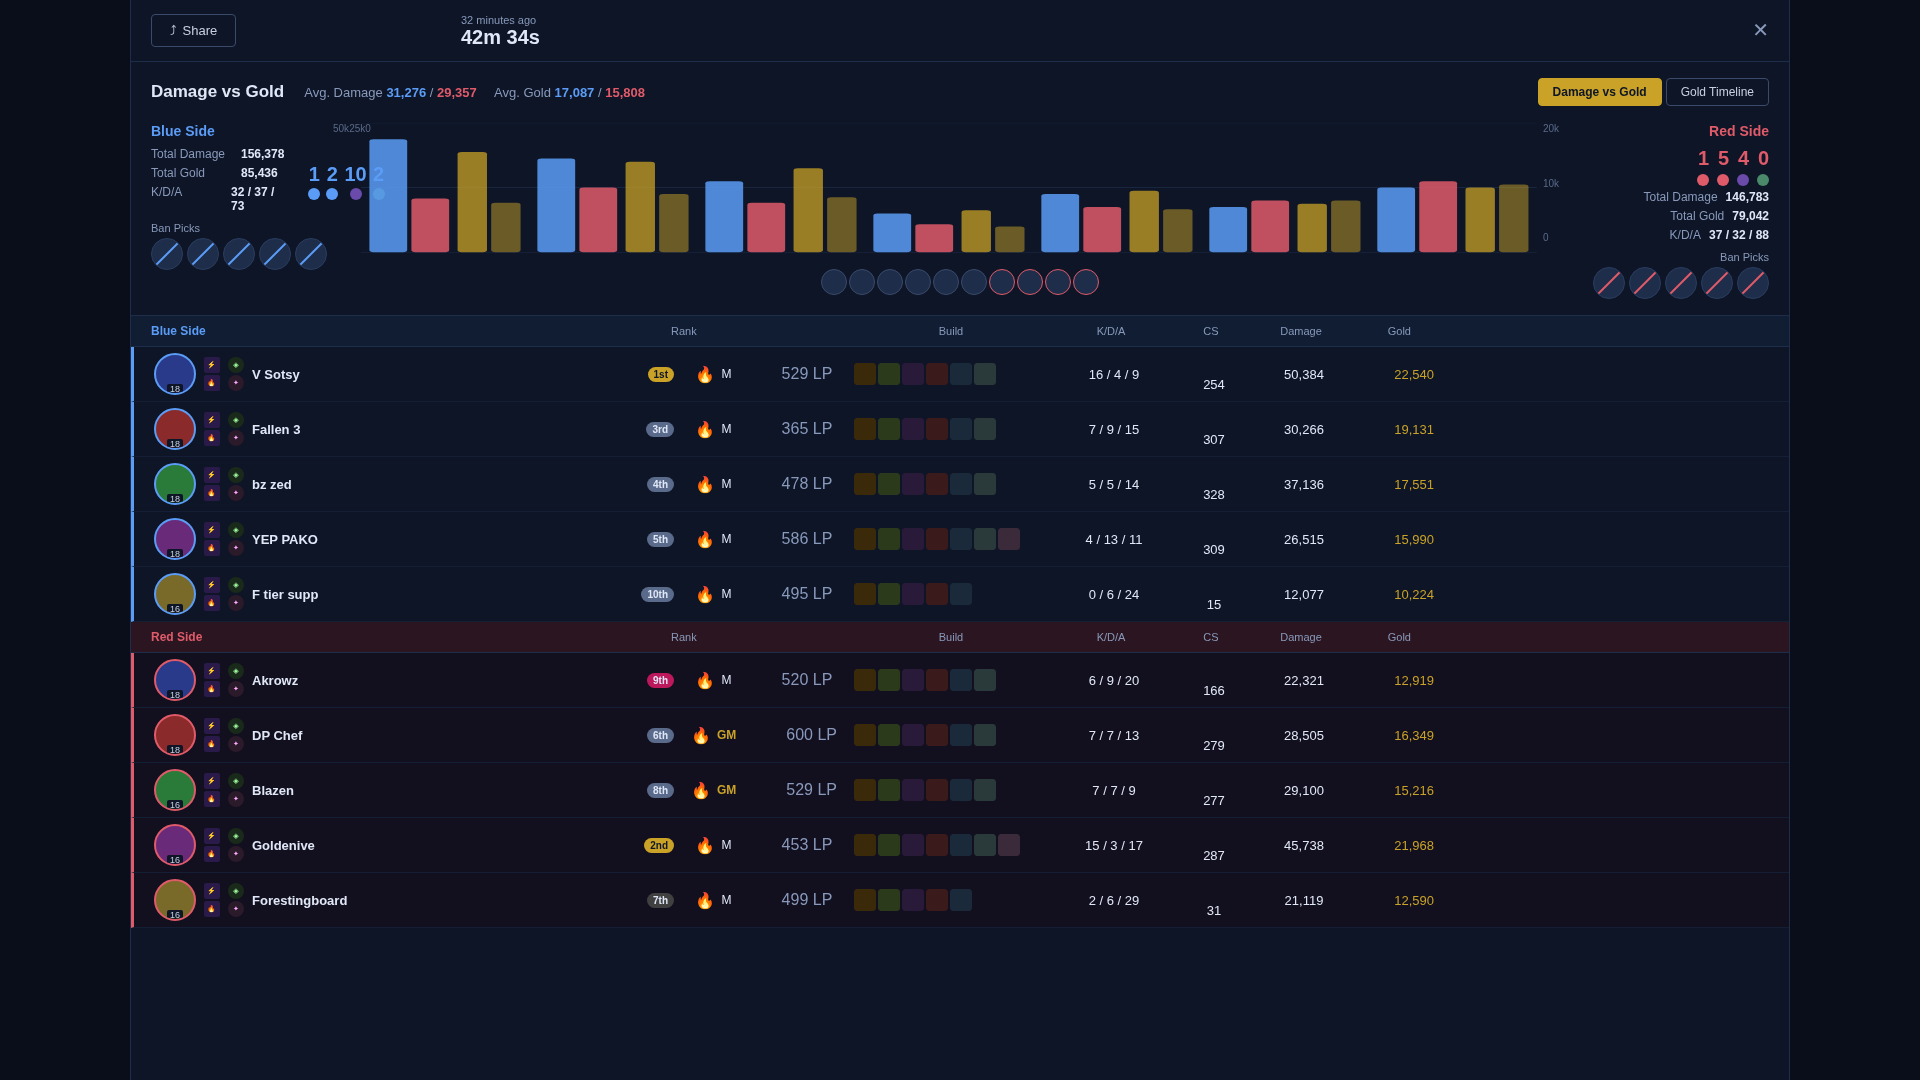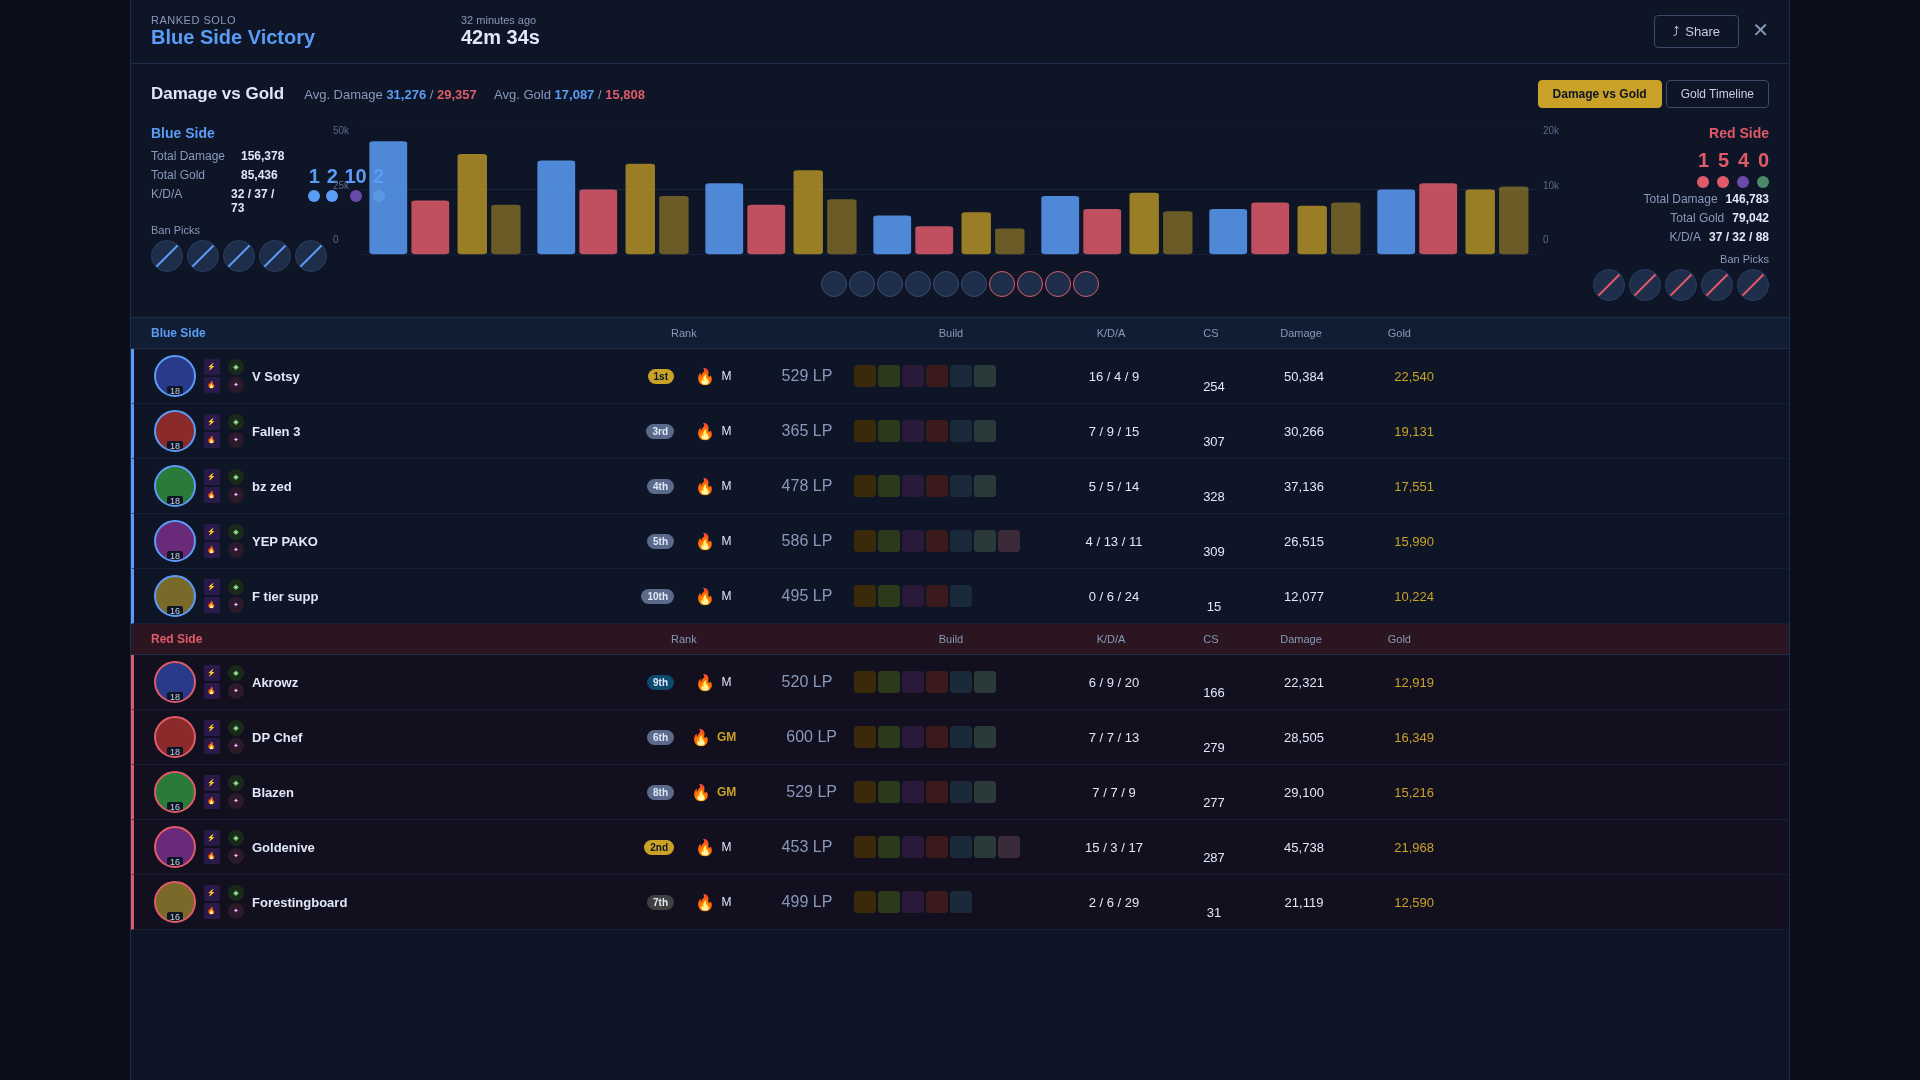--- a/index.html
+++ b/index.html
@@ -435,10 +435,6 @@
 <div class="modal">
 
   <div class="header">
-    <div class="header-info">
-      <div class="ranked-label">Ranked Solo</div>
-      <div class="victory-label">Blue Side Victory</div>
-    </div>
     <div class="time-info">
       <div class="time-ago">32 minutes ago</div>
       <div class="duration">42m 34s</div>

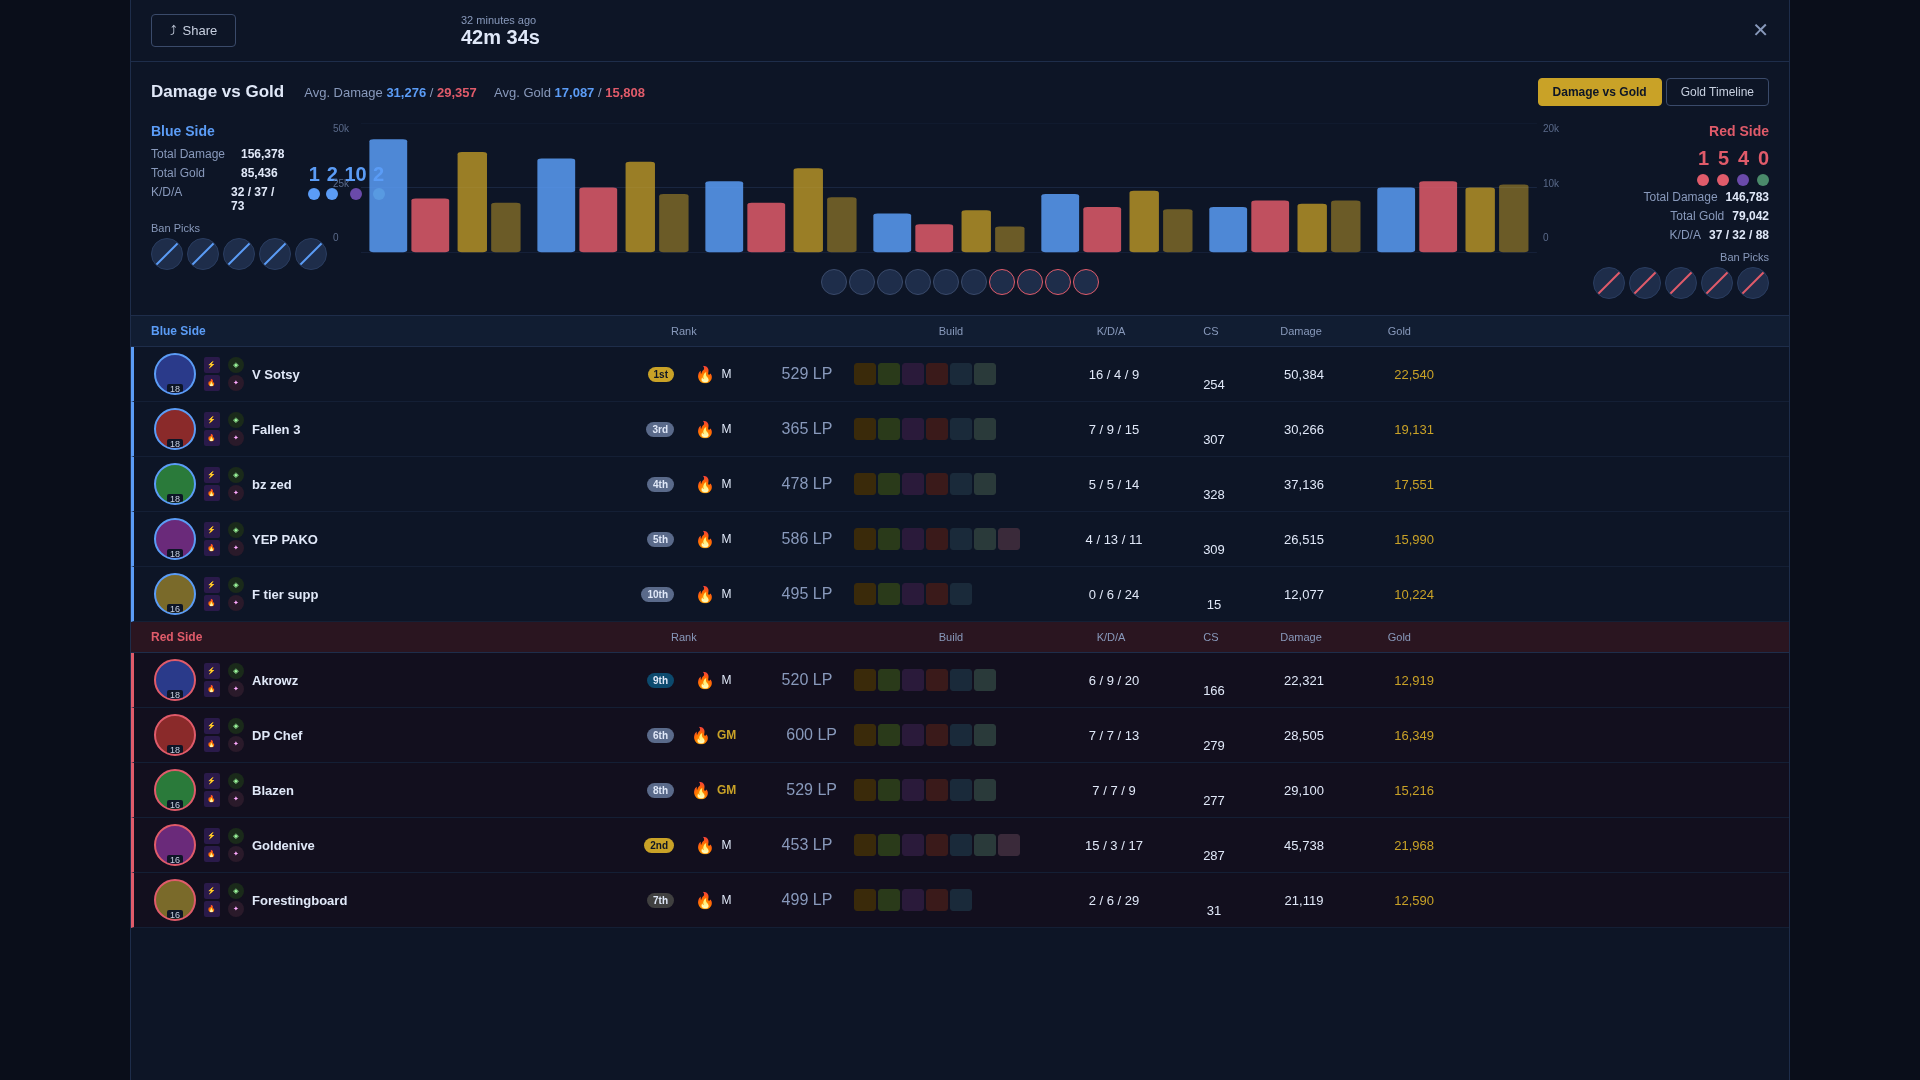--- a/index.html
+++ b/index.html
@@ -199,7 +199,7 @@
       top: 0;
       height: 120px;
       display: flex;
-      flex-direction: column;
+      flex-direction: row;
       justify-content: space-between;
       font-size: 10px;
       color: #5a6a8a;

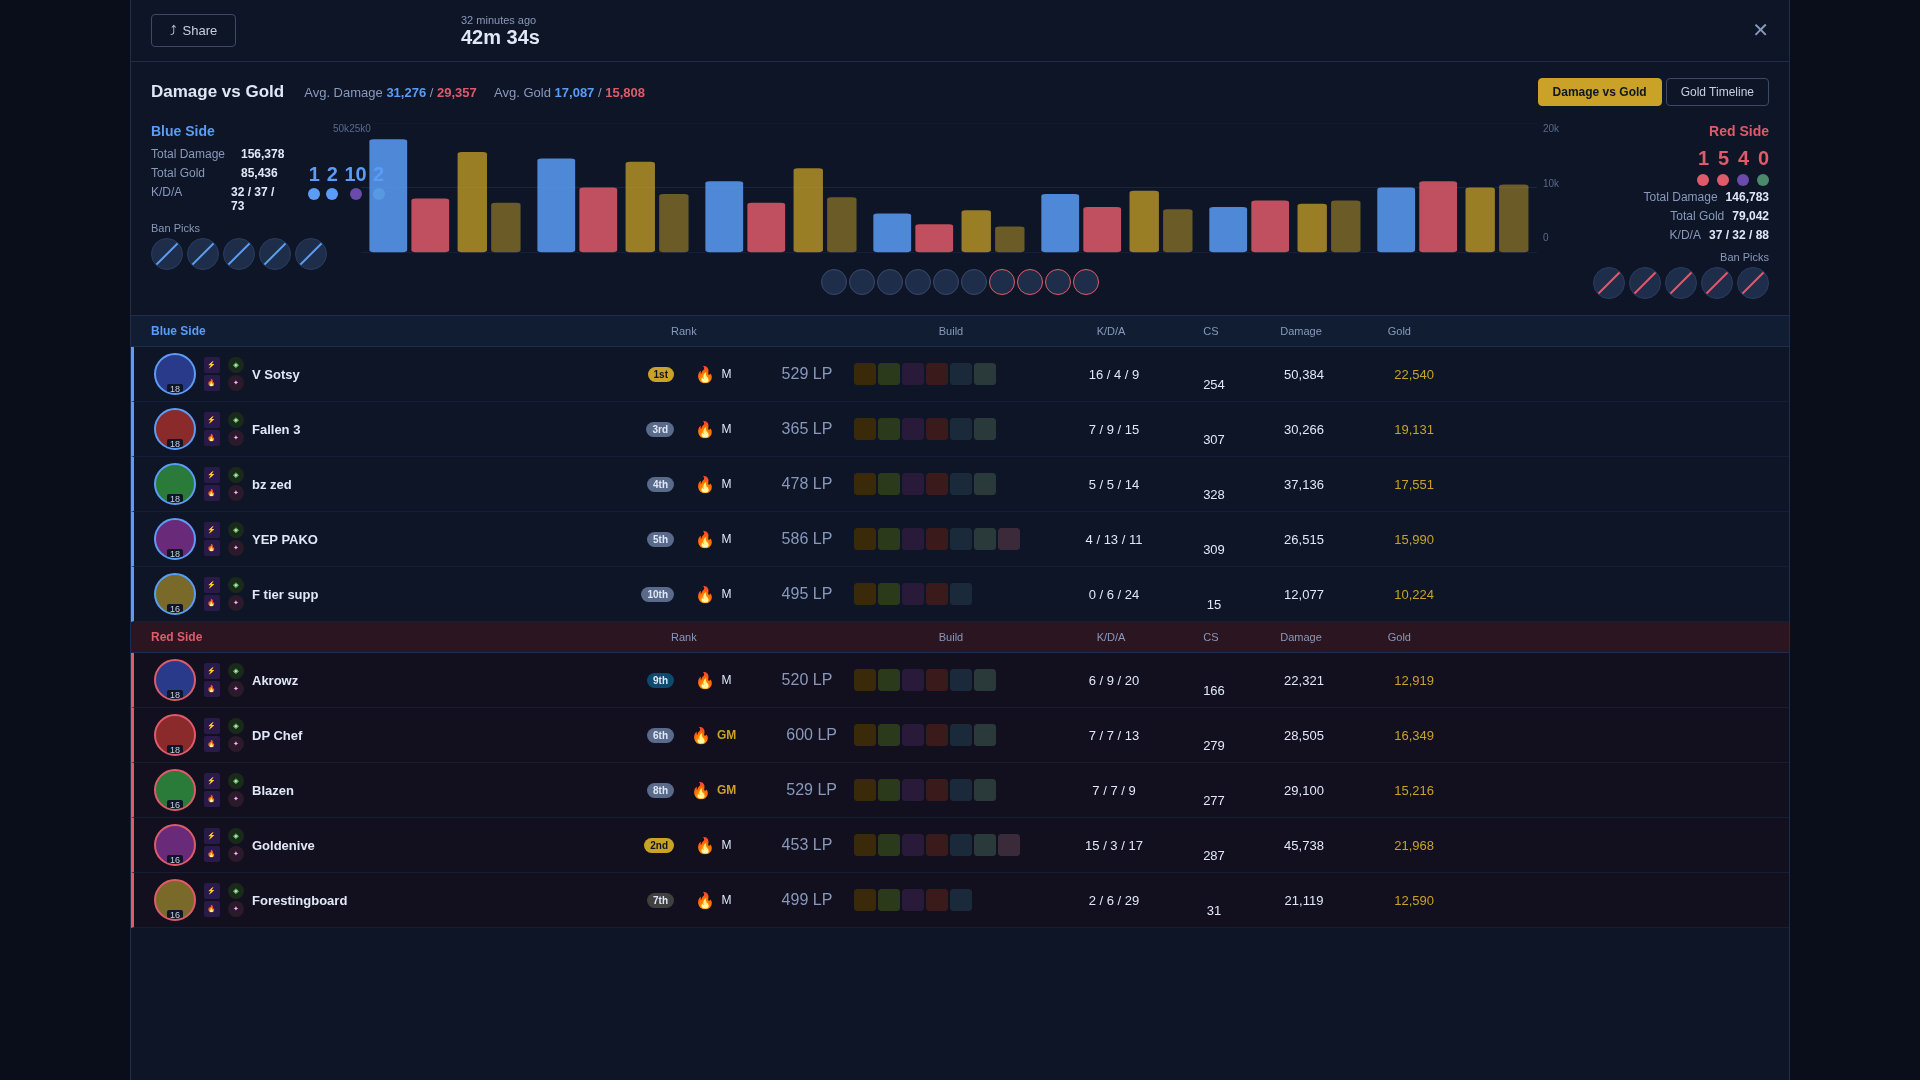--- a/index.html
+++ b/index.html
@@ -833,7 +833,7 @@
           <div class="rune-icon" style="background:#2a1a2a;color:#ffaaff;">✦</div>
         </div>
         <span class="player-name">Akrowz</span>
-        <span class="rank-badge" style="background:#0c4a6e;color:#e0e8f8;">9th</span>
+        <span class="rank-badge" style="background:#be185d;color:#e0e8f8;">9th</span>
       </div>
       <div class="rank-col">
         <span class="flame-icon">🔥</span>

